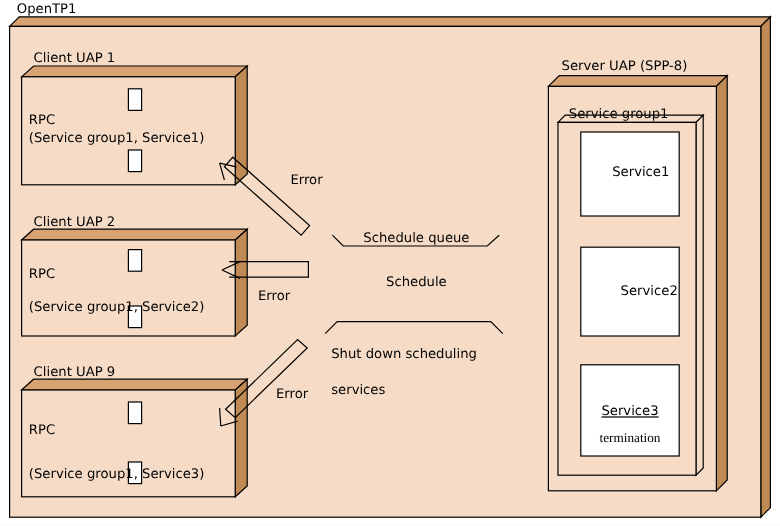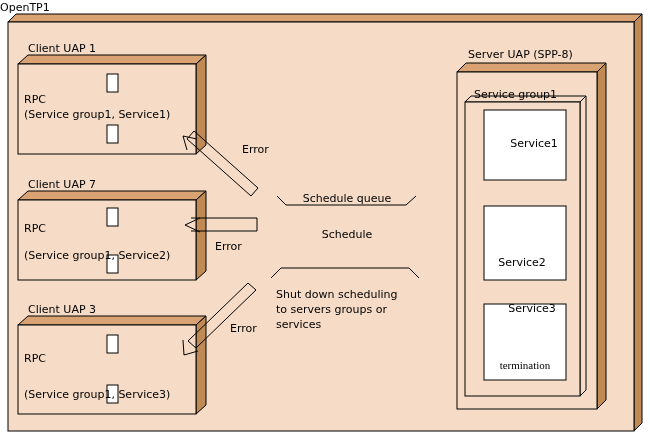--- a/index.html
+++ b/index.html
@@ -121,7 +121,7 @@
 
   </svg>
 
-  <div class="lbl" style="left:0; top:1px;">OpenTP1</div>
+  <div class="lbl" style="left:14px; top:1px;">OpenTP1</div>
 
   <div class="lbl" style="left:28px; top:42px;">Client UAP 1</div>
   <div class="lbl" style="left:24px; top:93px;">RPC</div>

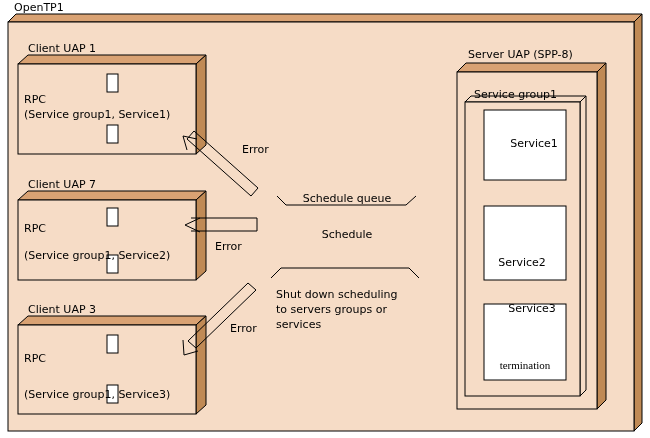--- a/index.html
+++ b/index.html
@@ -128,7 +128,7 @@
   <div class="lbl" style="left:24px; top:108px;">(Service group1, Service1)</div>
   <div class="lbl" style="left:242px; top:143px;">Error</div>
 
-  <div class="lbl" style="left:28px; top:178px;">Client UAP 7</div>
+  <div class="lbl" style="left:28px; top:178px;">Client UAP 2</div>
   <div class="lbl" style="left:24px; top:222px;">RPC</div>
   <div class="lbl" style="left:24px; top:237px;margin-top:12px;">(Service group1, Service2)</div>
   <div class="lbl" style="left:215px; top:240px;">Error</div>

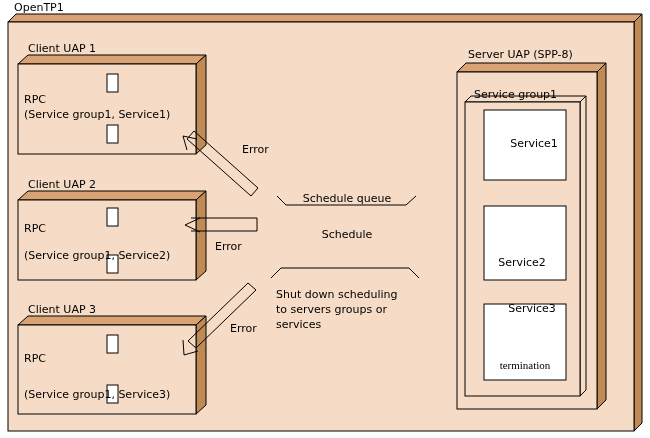--- a/index.html
+++ b/index.html
@@ -150,7 +150,7 @@
 
   <div class="lbl-center" style="left:484px; top:137px; width:100px;">Service1</div>
 
-  <div class="lbl-center" style="left:481px; top:236px; width:82px;margin-top:20px;">Service2</div>
+  <div class="lbl-center" style="left:500px; top:236px; width:82px;">Service2</div>
 
   <div class="lbl-center" style="left:484px; top:302px; width:96px;">Service3</div>
   <div class="lbl-center" style="left:484px; top:358px; width:82px;font-family:Liberation Serif, serif;">termination</div>

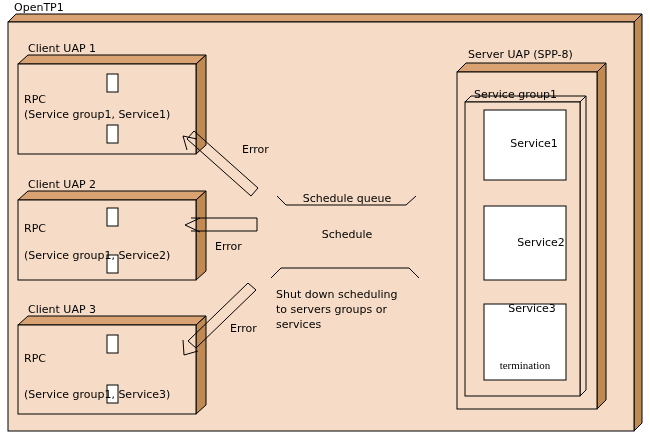--- a/index.html
+++ b/index.html
@@ -133,7 +133,7 @@
   <div class="lbl" style="left:24px; top:237px;margin-top:12px;">(Service group1, Service2)</div>
   <div class="lbl" style="left:215px; top:240px;">Error</div>
 
-  <div class="lbl" style="left:28px; top:303px;">Client UAP 3</div>
+  <div class="lbl" style="left:28px; top:303px;">Client UAP 9</div>
   <div class="lbl" style="left:24px; top:352px;">RPC</div>
   <div class="lbl" style="left:24px; top:367px;margin-top:21px;">(Service group1, Service3)</div>
   <div class="lbl" style="left:230px; top:322px;">Error</div>

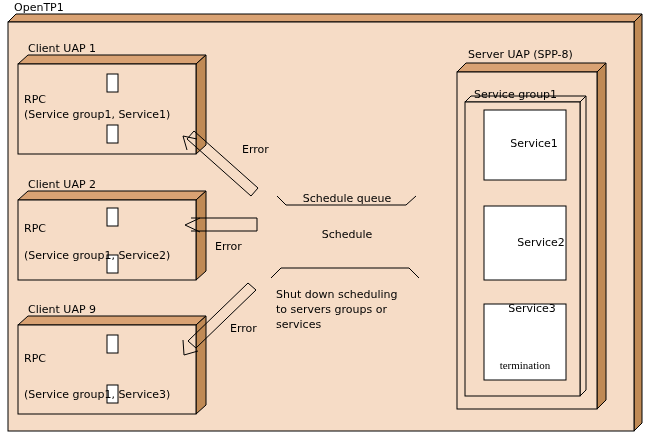--- a/index.html
+++ b/index.html
@@ -142,7 +142,6 @@
   <div class="lbl-center" style="left:277px; top:228px; width:140px;">Schedule</div>
 
   <div class="lbl" style="left:276px; top:288px;">Shut down scheduling</div>
-  <div class="lbl" style="left:276px; top:303px;">to servers groups or</div>
   <div class="lbl" style="left:276px; top:318px;">services</div>
 
   <div class="lbl" style="left:468px; top:48px;">Server UAP (SPP-8)</div>

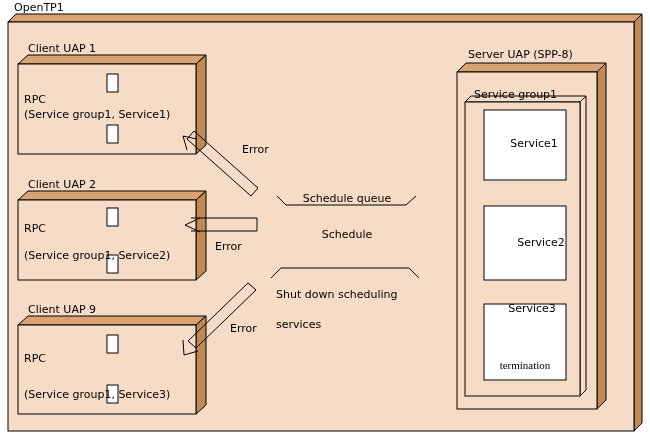--- a/index.html
+++ b/index.html
@@ -151,7 +151,7 @@
 
   <div class="lbl-center" style="left:500px; top:236px; width:82px;">Service2</div>
 
-  <div class="lbl-center" style="left:484px; top:302px; width:96px;">Service3</div>
+  <div class="lbl-center" style="left:484px; top:336px; width:82px;text-decoration:underline;">Service3</div>
   <div class="lbl-center" style="left:484px; top:358px; width:82px;font-family:Liberation Serif, serif;">termination</div>
 
 </div>

